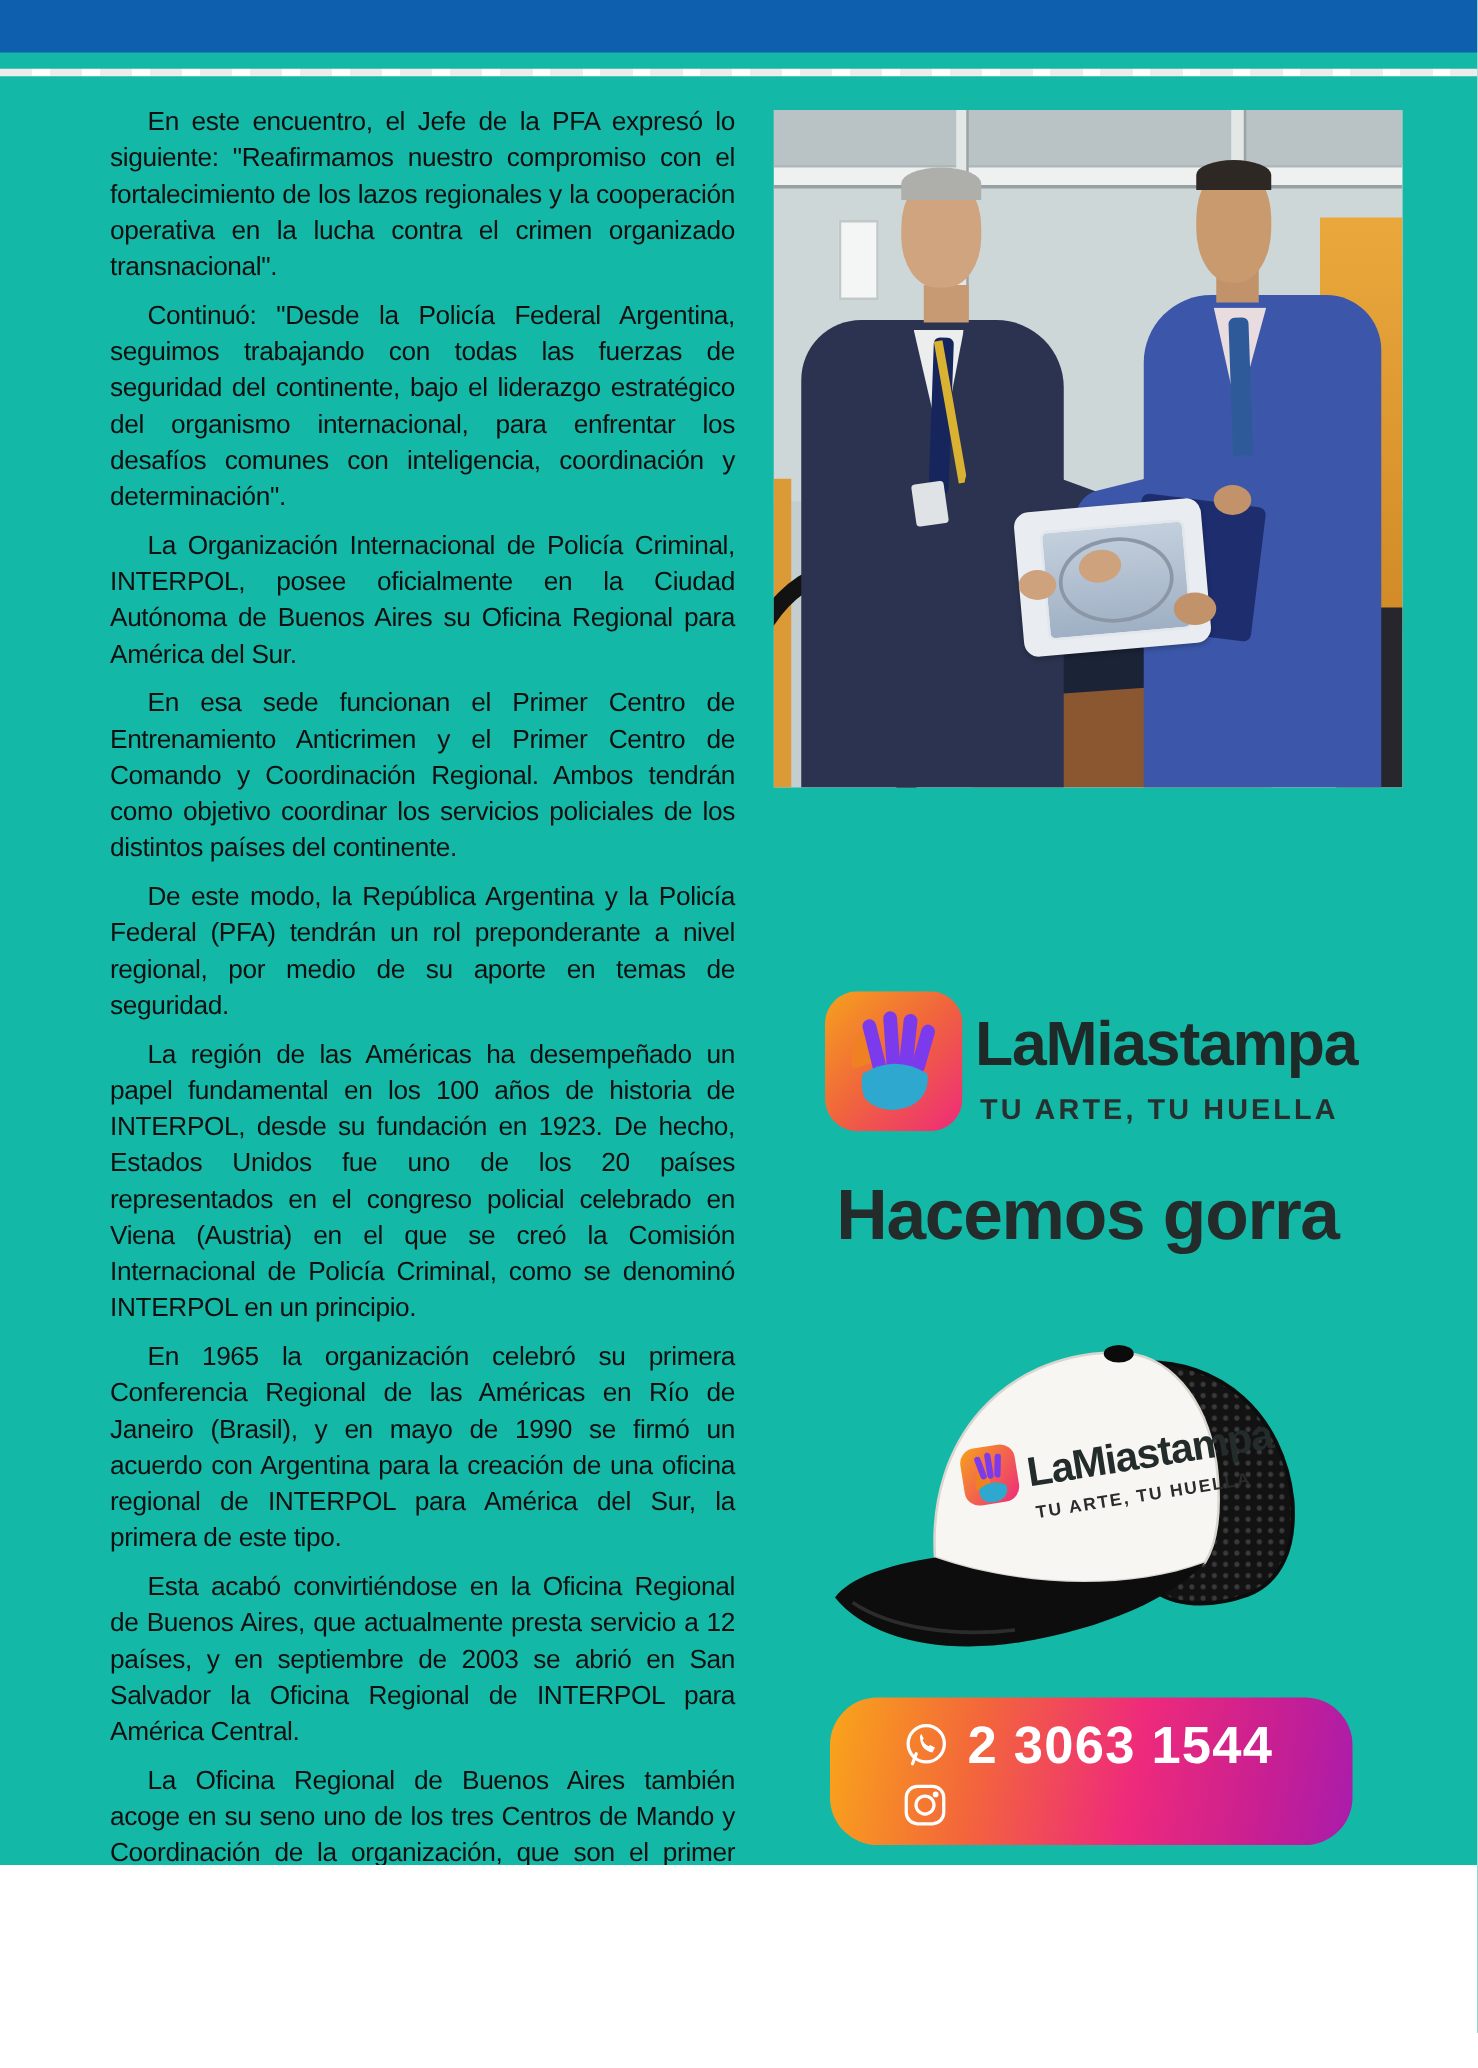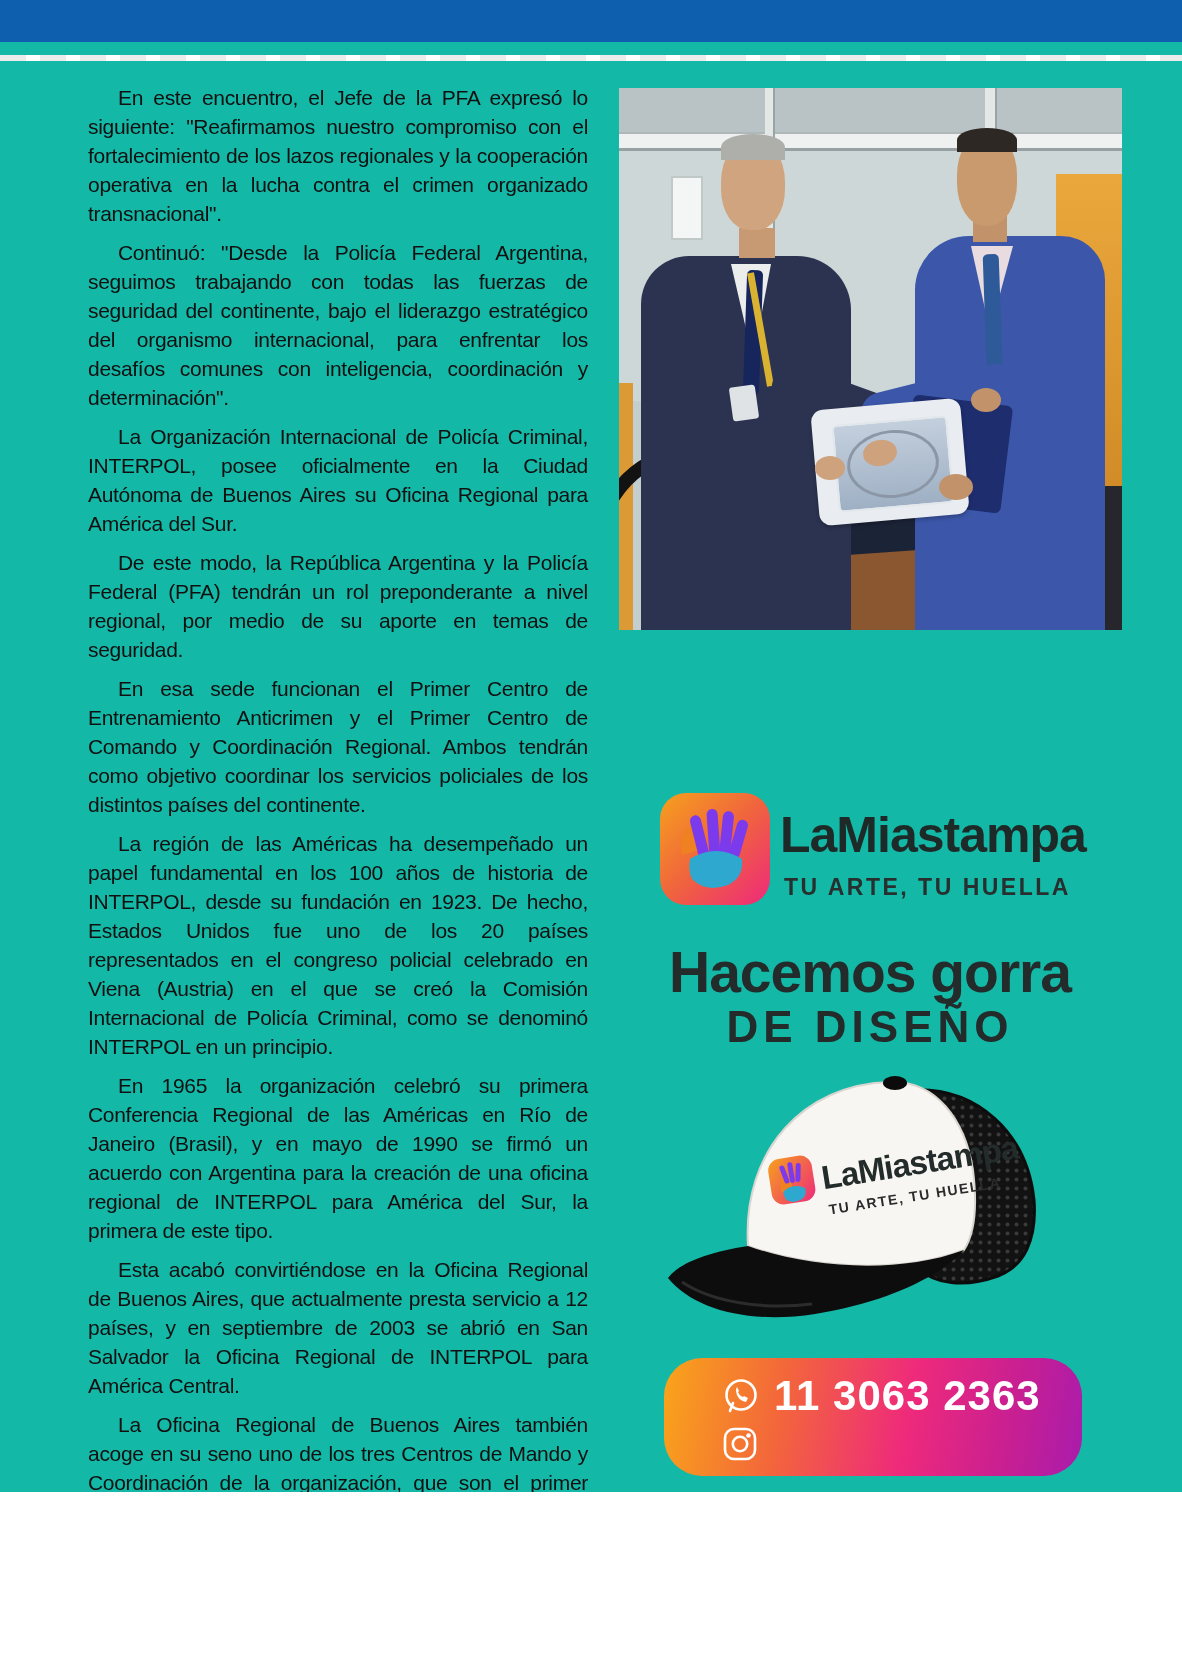--- a/index.html
+++ b/index.html
@@ -91,8 +91,8 @@
     <p>En este encuentro, el Jefe de la PFA expresó lo siguiente: "Reafirmamos nuestro compromiso con el fortalecimiento de los lazos regionales y la cooperación operativa en la lucha contra el crimen organizado transnacional".</p>
     <p>Continuó: "Desde la Policía Federal Argentina, seguimos trabajando con todas las fuerzas de seguridad del continente, bajo el liderazgo estratégico del organismo internacional, para enfrentar los desafíos comunes con inteligencia, coordinación y determinación".</p>
     <p>La Organización Internacional de Policía Criminal, INTERPOL, posee oficialmente en la Ciudad Autónoma de Buenos Aires su Oficina Regional para América del Sur.</p>
+    <p>En esa sede funcionan el Primer Centro de Entrenamiento Anticrimen y el Primer Centro de Comando y Coordinación Regional. Ambos tendrán como objetivo coordinar los servicios policiales de los distintos países del continente.</p>
     <p>De este modo, la República Argentina y la Policía Federal (PFA) tendrán un rol preponderante a nivel regional, por medio de su aporte en temas de seguridad.</p>
-    <p>En esa sede funcionan el Primer Centro de Entrenamiento Anticrimen y el Primer Centro de Comando y Coordinación Regional. Ambos tendrán como objetivo coordinar los servicios policiales de los distintos países del continente.</p>
     <p>La región de las Américas ha desempeñado un papel fundamental en los 100 años de historia de INTERPOL, desde su fundación en 1923. De hecho, Estados Unidos fue uno de los 20 países representados en el congreso policial celebrado en Viena (Austria) en el que se creó la Comisión Internacional de Policía Criminal, como se denominó INTERPOL en un principio.</p>
     <p>En 1965 la organización celebró su primera Conferencia Regional de las Américas en Río de Janeiro (Brasil), y en mayo de 1990 se firmó un acuerdo con Argentina para la creación de una oficina regional de INTERPOL para América del Sur, la primera de este tipo.</p>
     <p>Esta acabó convirtiéndose en la Oficina Regional de Buenos Aires, que actualmente presta servicio a 12 países, y en septiembre de 2003 se abrió en San Salvador la Oficina Regional de INTERPOL para América Central.</p>

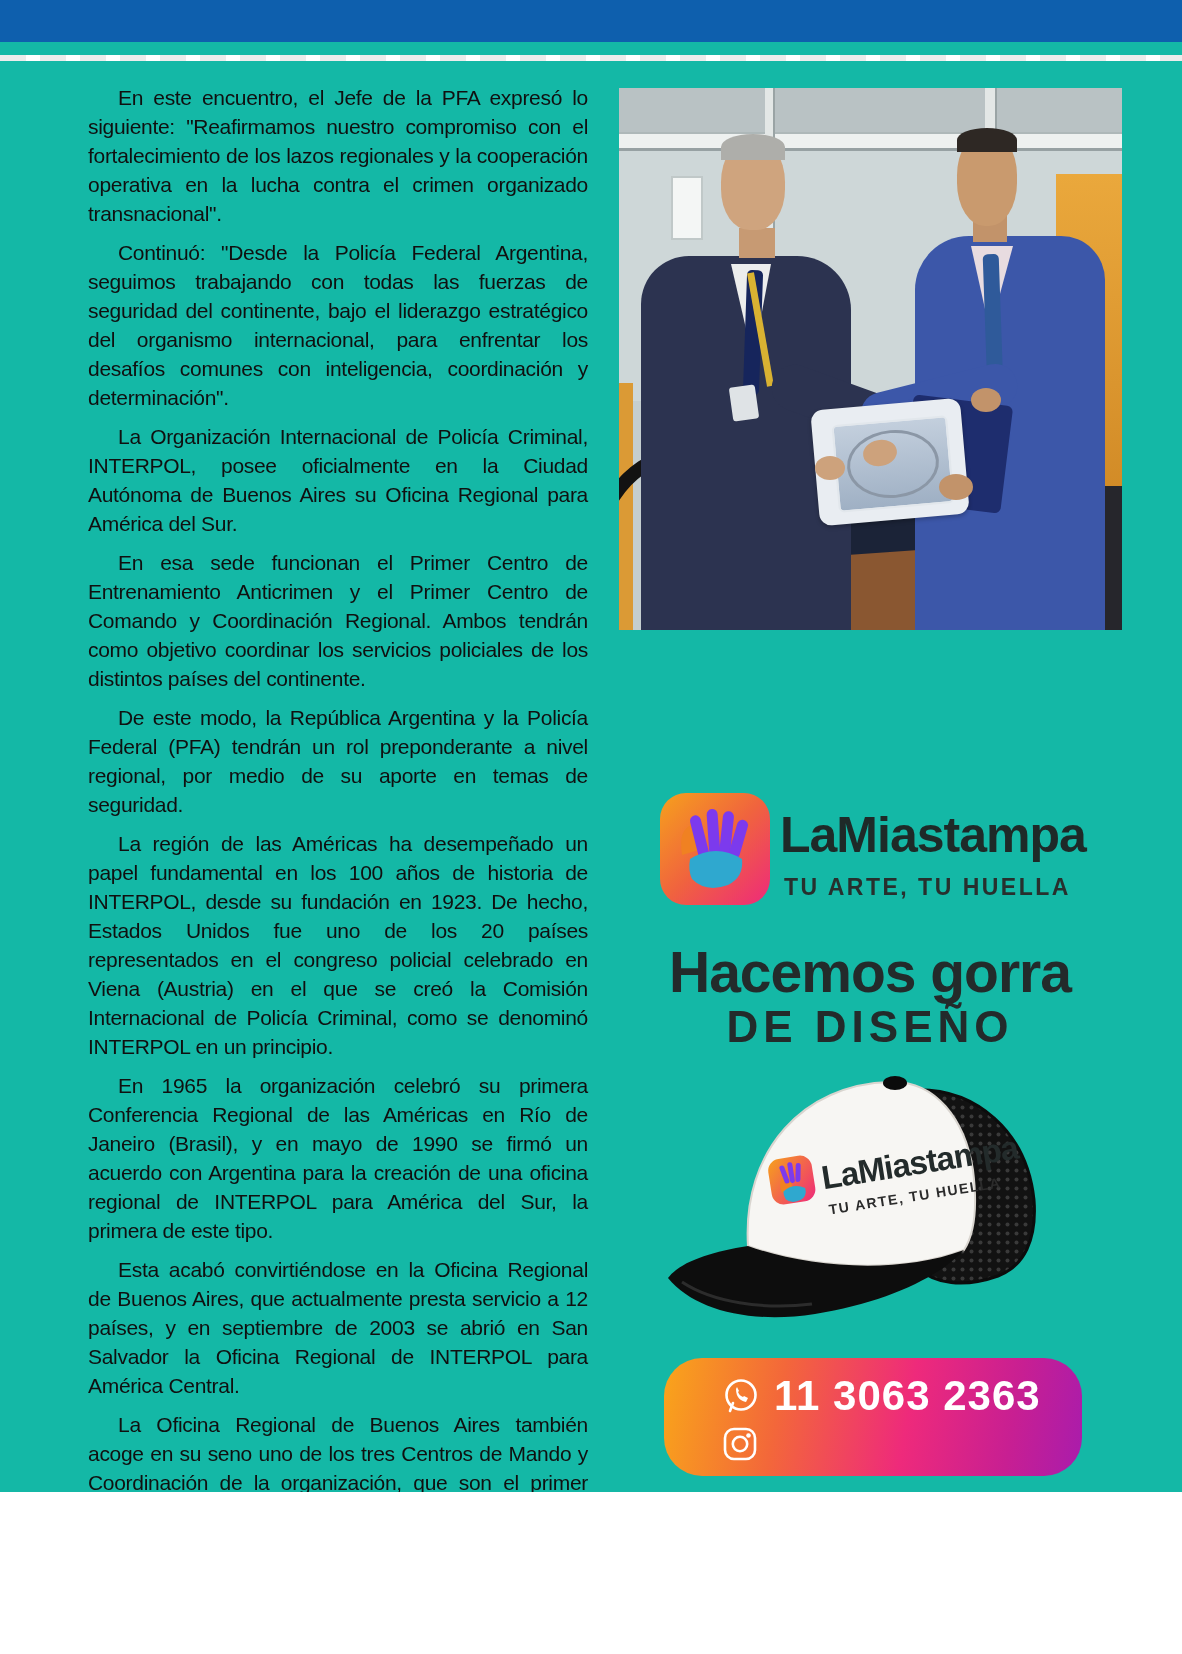--- a/index.html
+++ b/index.html
@@ -160,7 +160,6 @@
   <div class="ad-brand">LaMiastampa</div>
   <div class="ad-tagline">TU ARTE, TU HUELLA</div>
   <div class="ad-h1">Hacemos gorra</div>
-  <div class="ad-h2">DE DISEÑO</div>
 
   <svg class="cap" width="430" height="280" viewBox="0 0 430 280">
     <defs>

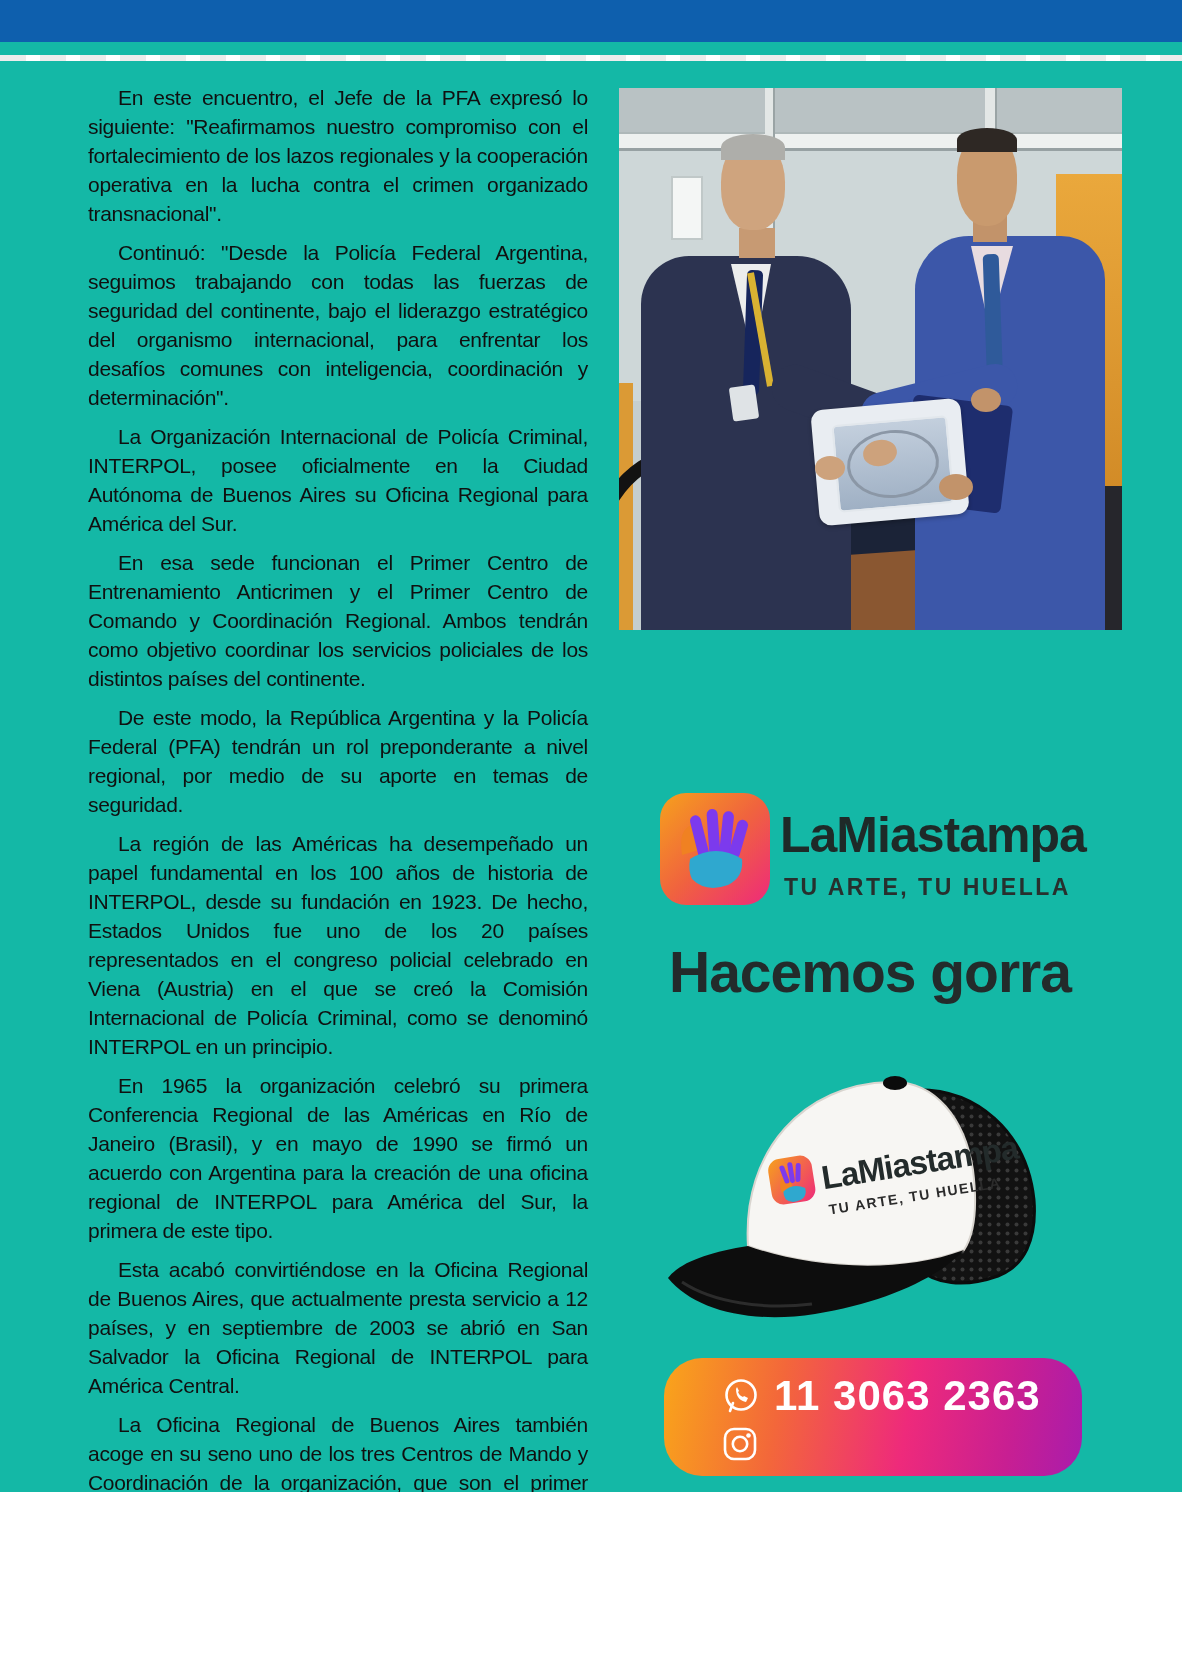--- a/index.html
+++ b/index.html
@@ -198,7 +198,7 @@
         <path d="M8 34 L11 26" stroke="#ffffff" stroke-width="2.6" stroke-linecap="round"></path>
         <path d="M14 12 c0 9 5 12 10 13 l2 -4 -4 -2 -1 1 c-3 -1 -4 -3 -5 -5 l1 -1 -2 -4 z" fill="#ffffff"></path>
       </svg>
-      <span class="pill-phone">11 3063 2363</span>
+      <span class="pill-phone">2 3063 1544</span>
     </div>
     <div class="pill-row">
       <svg width="36" height="36" viewBox="0 0 36 36">

